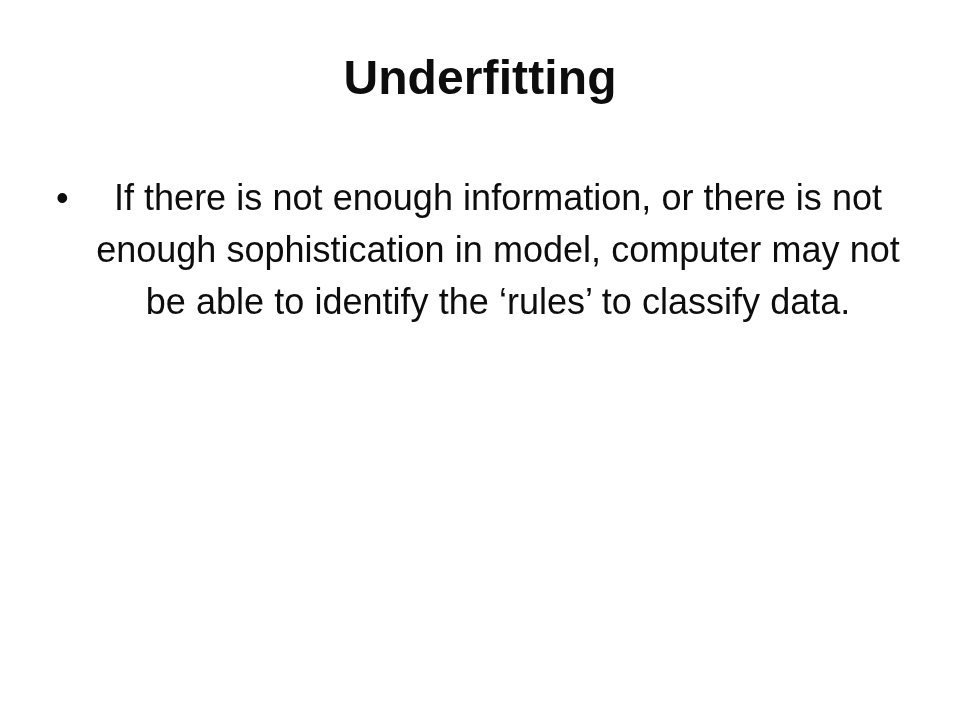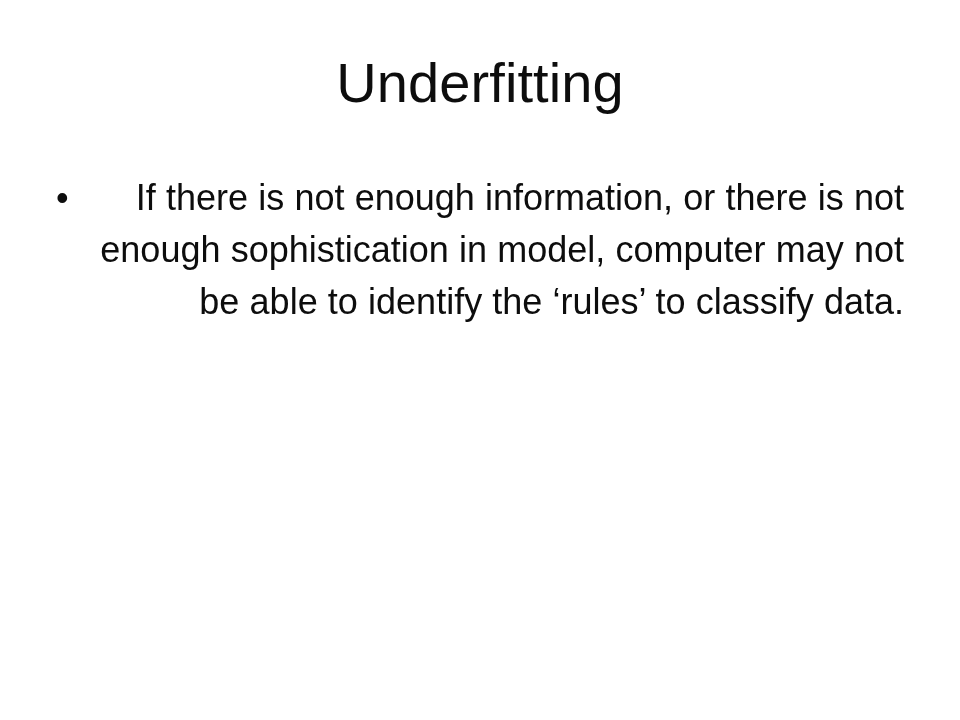--- a/index.html
+++ b/index.html
@@ -26,8 +26,8 @@
     top: 50px;
     width: 960px;
     text-align: center;
-    font-size: 56px;
-    font-weight: 400;
+    font-size: 48px;
+    font-weight: 700;
     line-height: 1.18;
     color: #0d0d0d;
     letter-spacing: 0.1px;

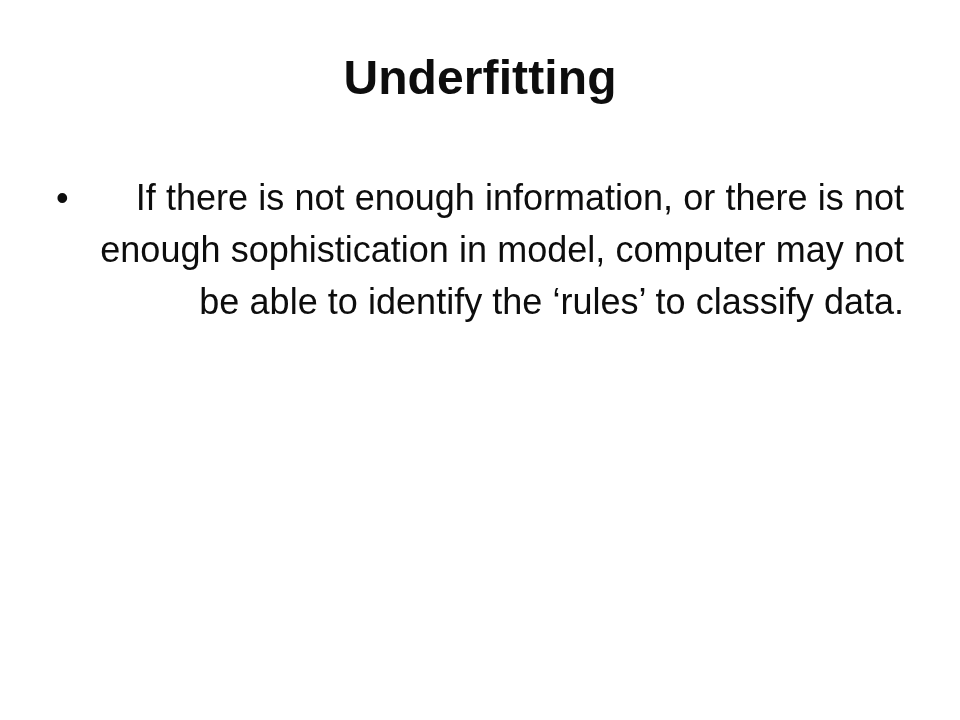--- a/index.html
+++ b/index.html
@@ -59,7 +59,7 @@
   .bullet-text {
     flex: 1 1 auto;
     max-width: 812px;
-    text-align: right;
+    text-align: center;
     word-spacing: 0.2px;
   }
 </style>

